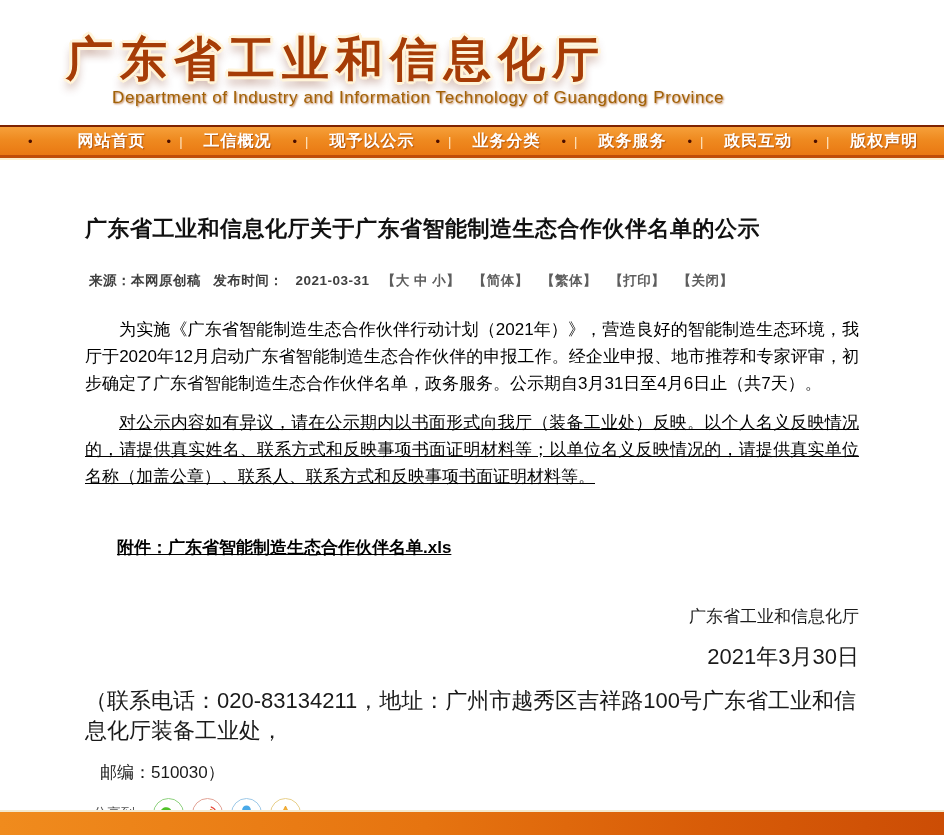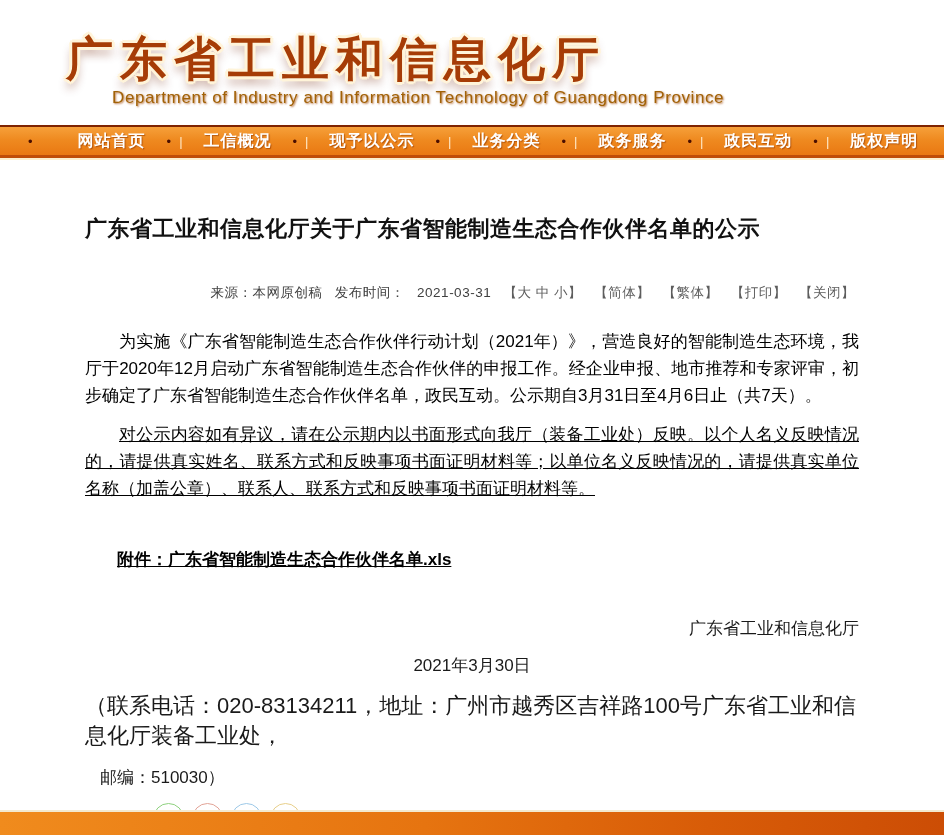--- a/index.html
+++ b/index.html
@@ -83,11 +83,12 @@
     letter-spacing: 0.5px;
   }
   .meta {
-    margin-top: 40px;
-    text-align: right;
+    margin-top: 28px;
+    text-align: left;
     font-size: 13.5px;
     color: #3f3f3f;
     letter-spacing: 0.5px;
+    font-weight: bold;
   }
   .meta span { margin: 0 4px; }
   .meta .ctrl { color: #5d5d5d; cursor: pointer; }

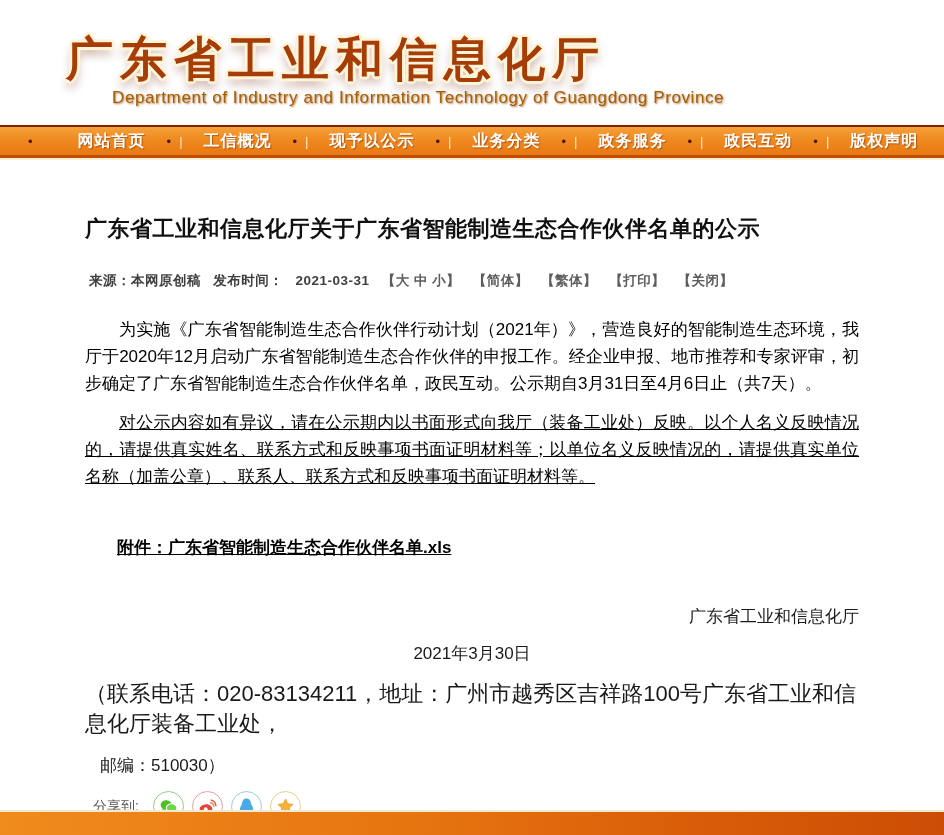--- a/index.html
+++ b/index.html
@@ -206,7 +206,7 @@
     </div>
 
     <div class="body-text">
-      <p class="p1">为实施《广东省智能制造生态合作伙伴行动计划（2021年）》，营造良好的智能制造生态环境，我厅于2020年12月启动广东省智能制造生态合作伙伴的申报工作。经企业申报、地市推荐和专家评审，初步确定了广东省智能制造生态合作伙伴名单，政民互动。公示期自3月31日至4月6日止（共7天）。</p>
+      <p class="p1">为实施《广东省智能制造生态合作伙伴行动计划（2021年）》，营造良好的智能制造生态环境，我厅于2020年12月启动广东省智能制造生态合作伙伴的申报工作。经企业申报、地市推荐和专家评审，初步确定了广东省智能制造生态合作伙伴名单，政务服务。公示期自3月31日至4月6日止（共7天）。</p>
       <p class="p2">对公示内容如有异议，请在公示期内以书面形式向我厅（装备工业处）反映。以个人名义反映情况的，请提供真实姓名、联系方式和反映事项书面证明材料等；以单位名义反映情况的，请提供真实单位名称（加盖公章）、联系人、联系方式和反映事项书面证明材料等。</p>
     </div>
 

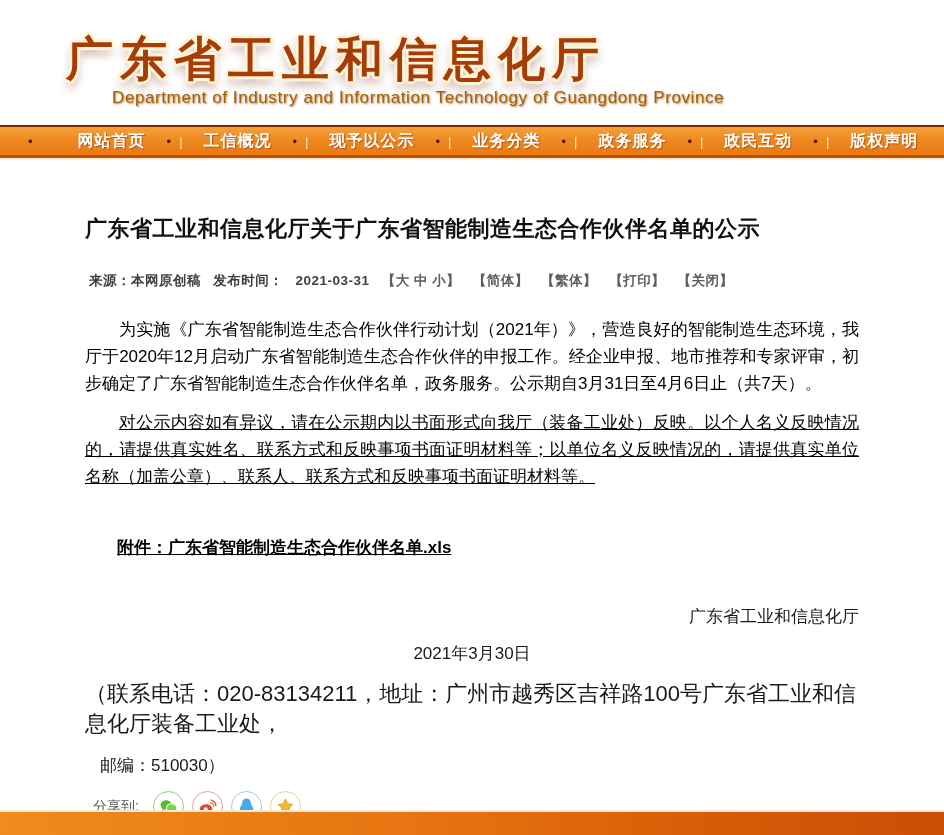--- a/index.html
+++ b/index.html
@@ -110,7 +110,7 @@
     cursor: pointer;
   }
   .sig-org { margin-top: 46px; text-align: right; font-size: 17px; }
-  .sig-date { margin-top: 14px; text-align: center; font-size: 17px; }
+  .sig-date { margin-top: 14px; text-align: right; font-size: 22px; }
   .contact-1 { margin-top: 14px; font-size: 22px; }
   .contact-2 { margin-top: 15px; font-size: 17px; padding-left: 15px; }
 

